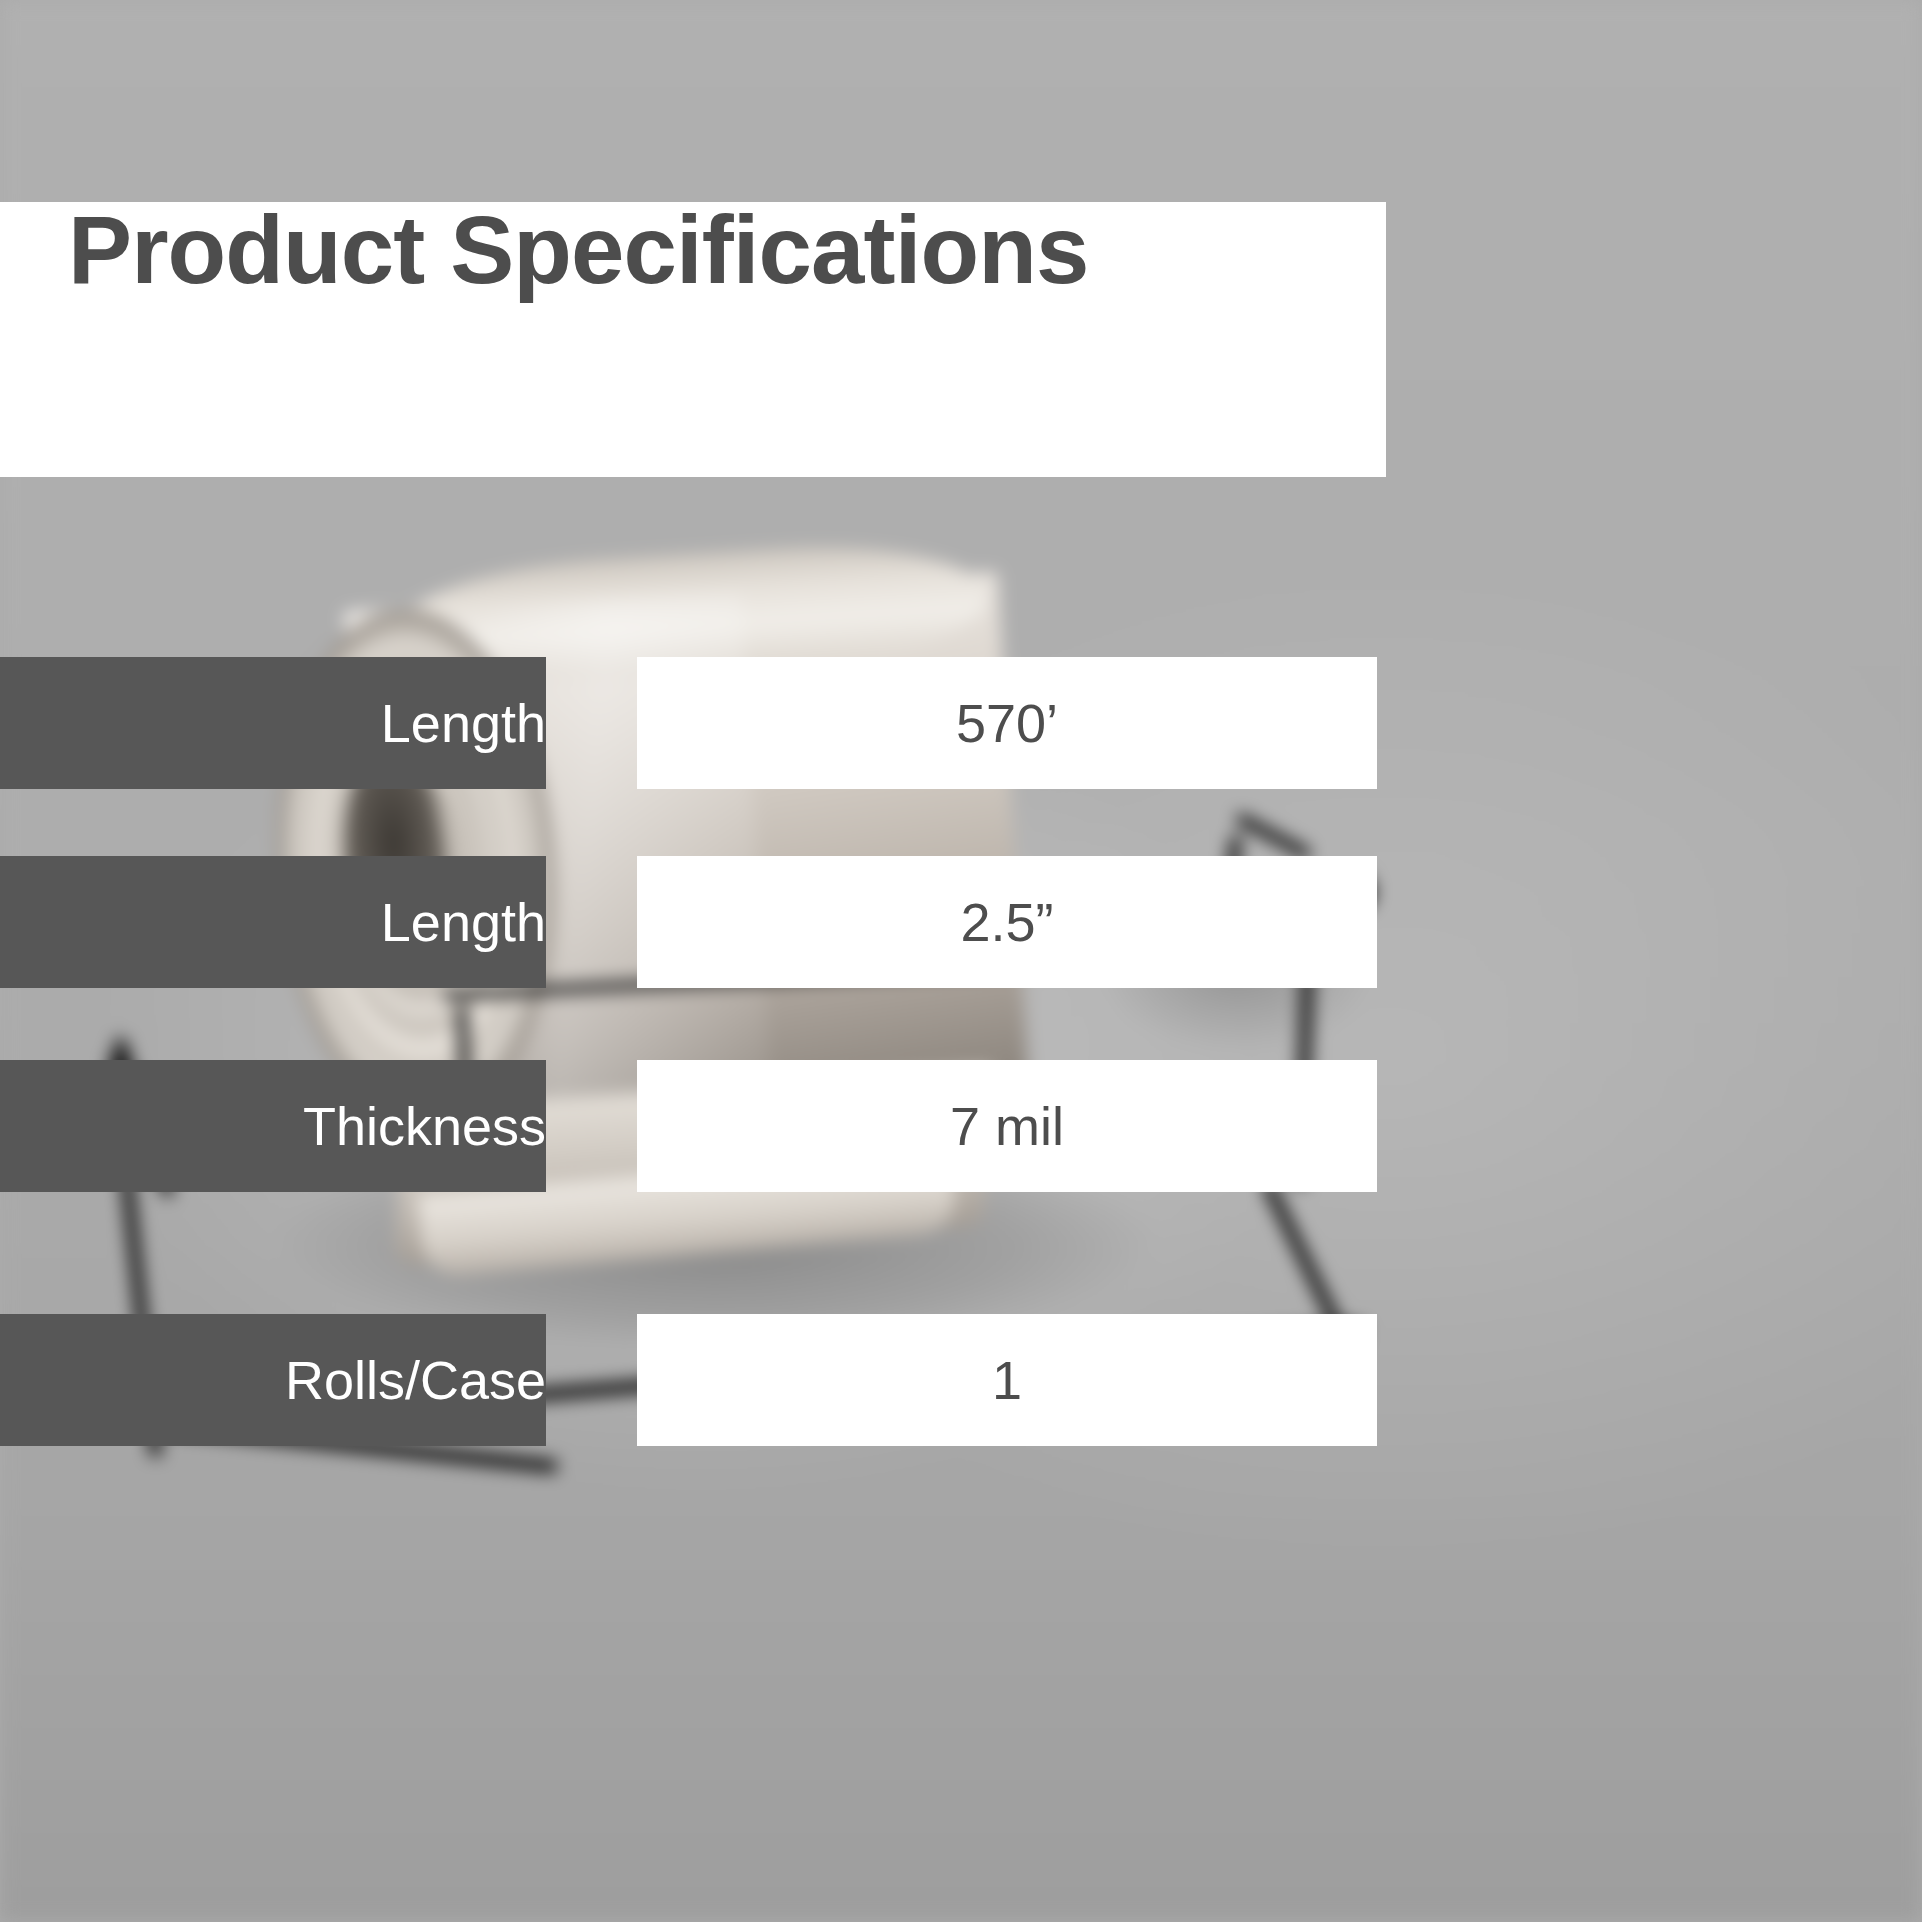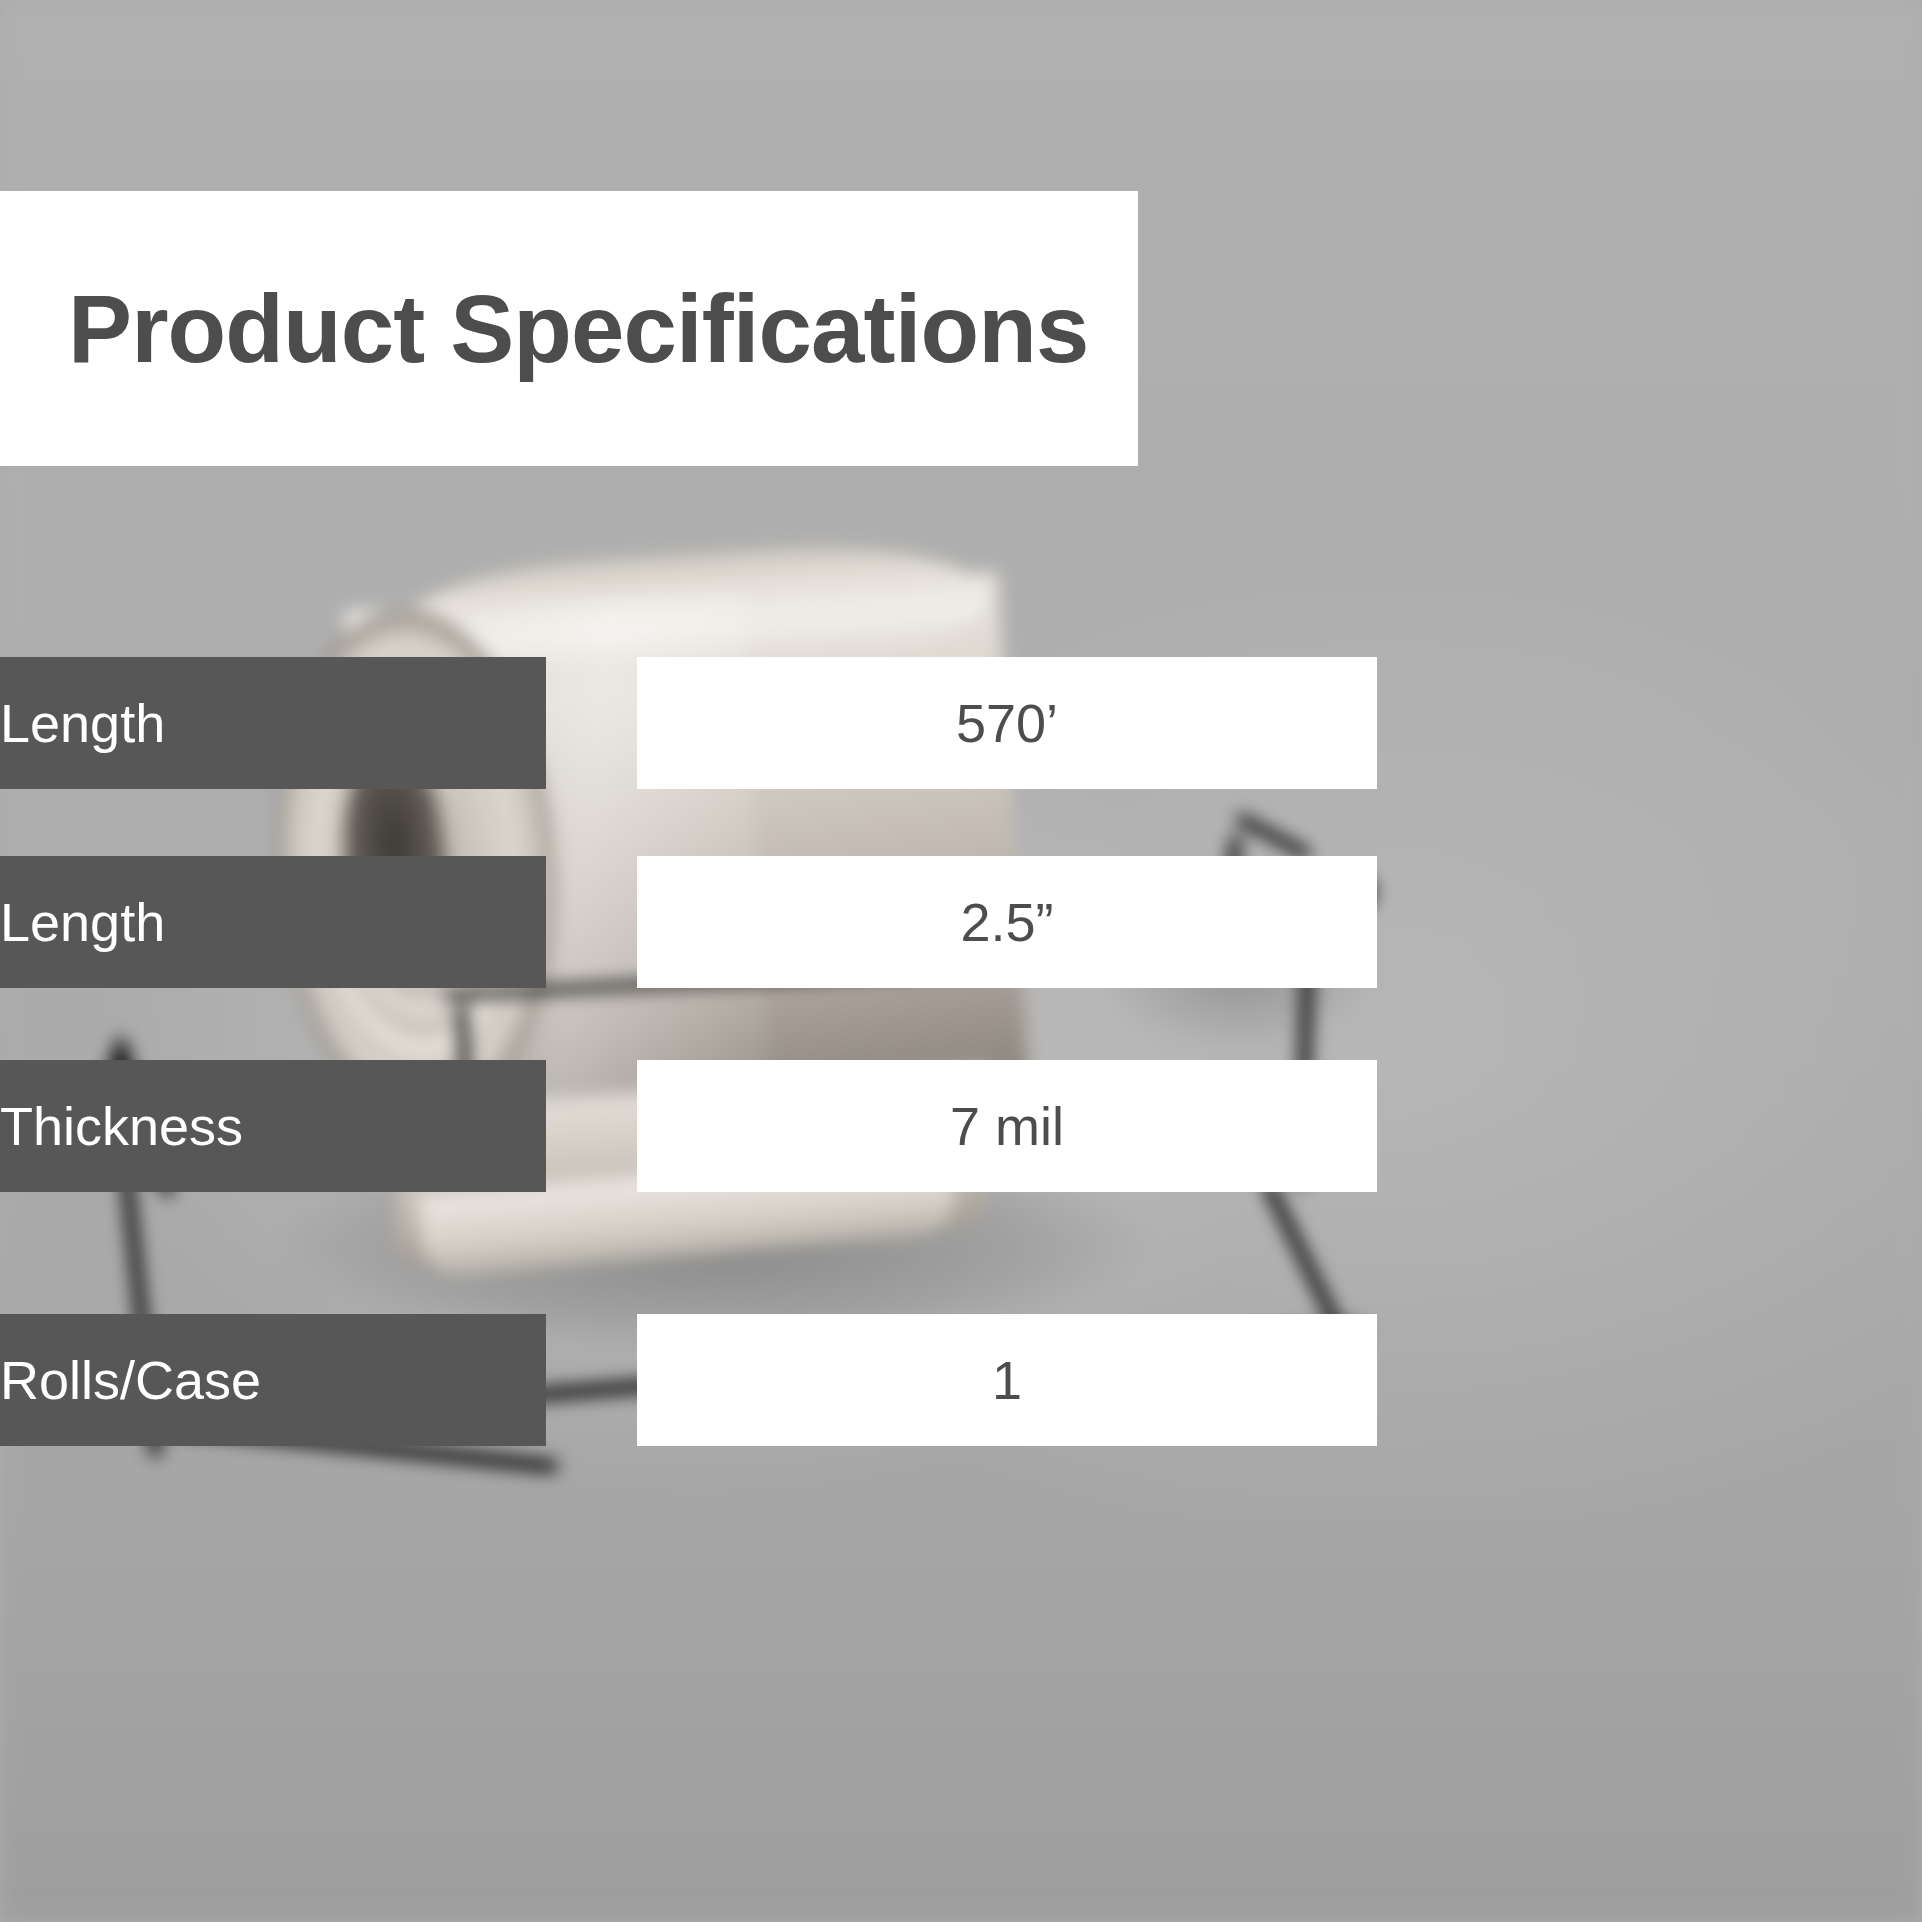--- a/index.html
+++ b/index.html
@@ -213,12 +213,12 @@
   .title-banner {
     position: absolute;
     left: 0;
-    top: 191px;
-    width: 1138px;
+    top: 202px;
+    width: 1386px;
     height: 275px;
     background: #ffffff;
     display: flex;
-    align-items: center;
+    align-items: flex-start;
   }
   .title-text {
     padding-left: 68px;

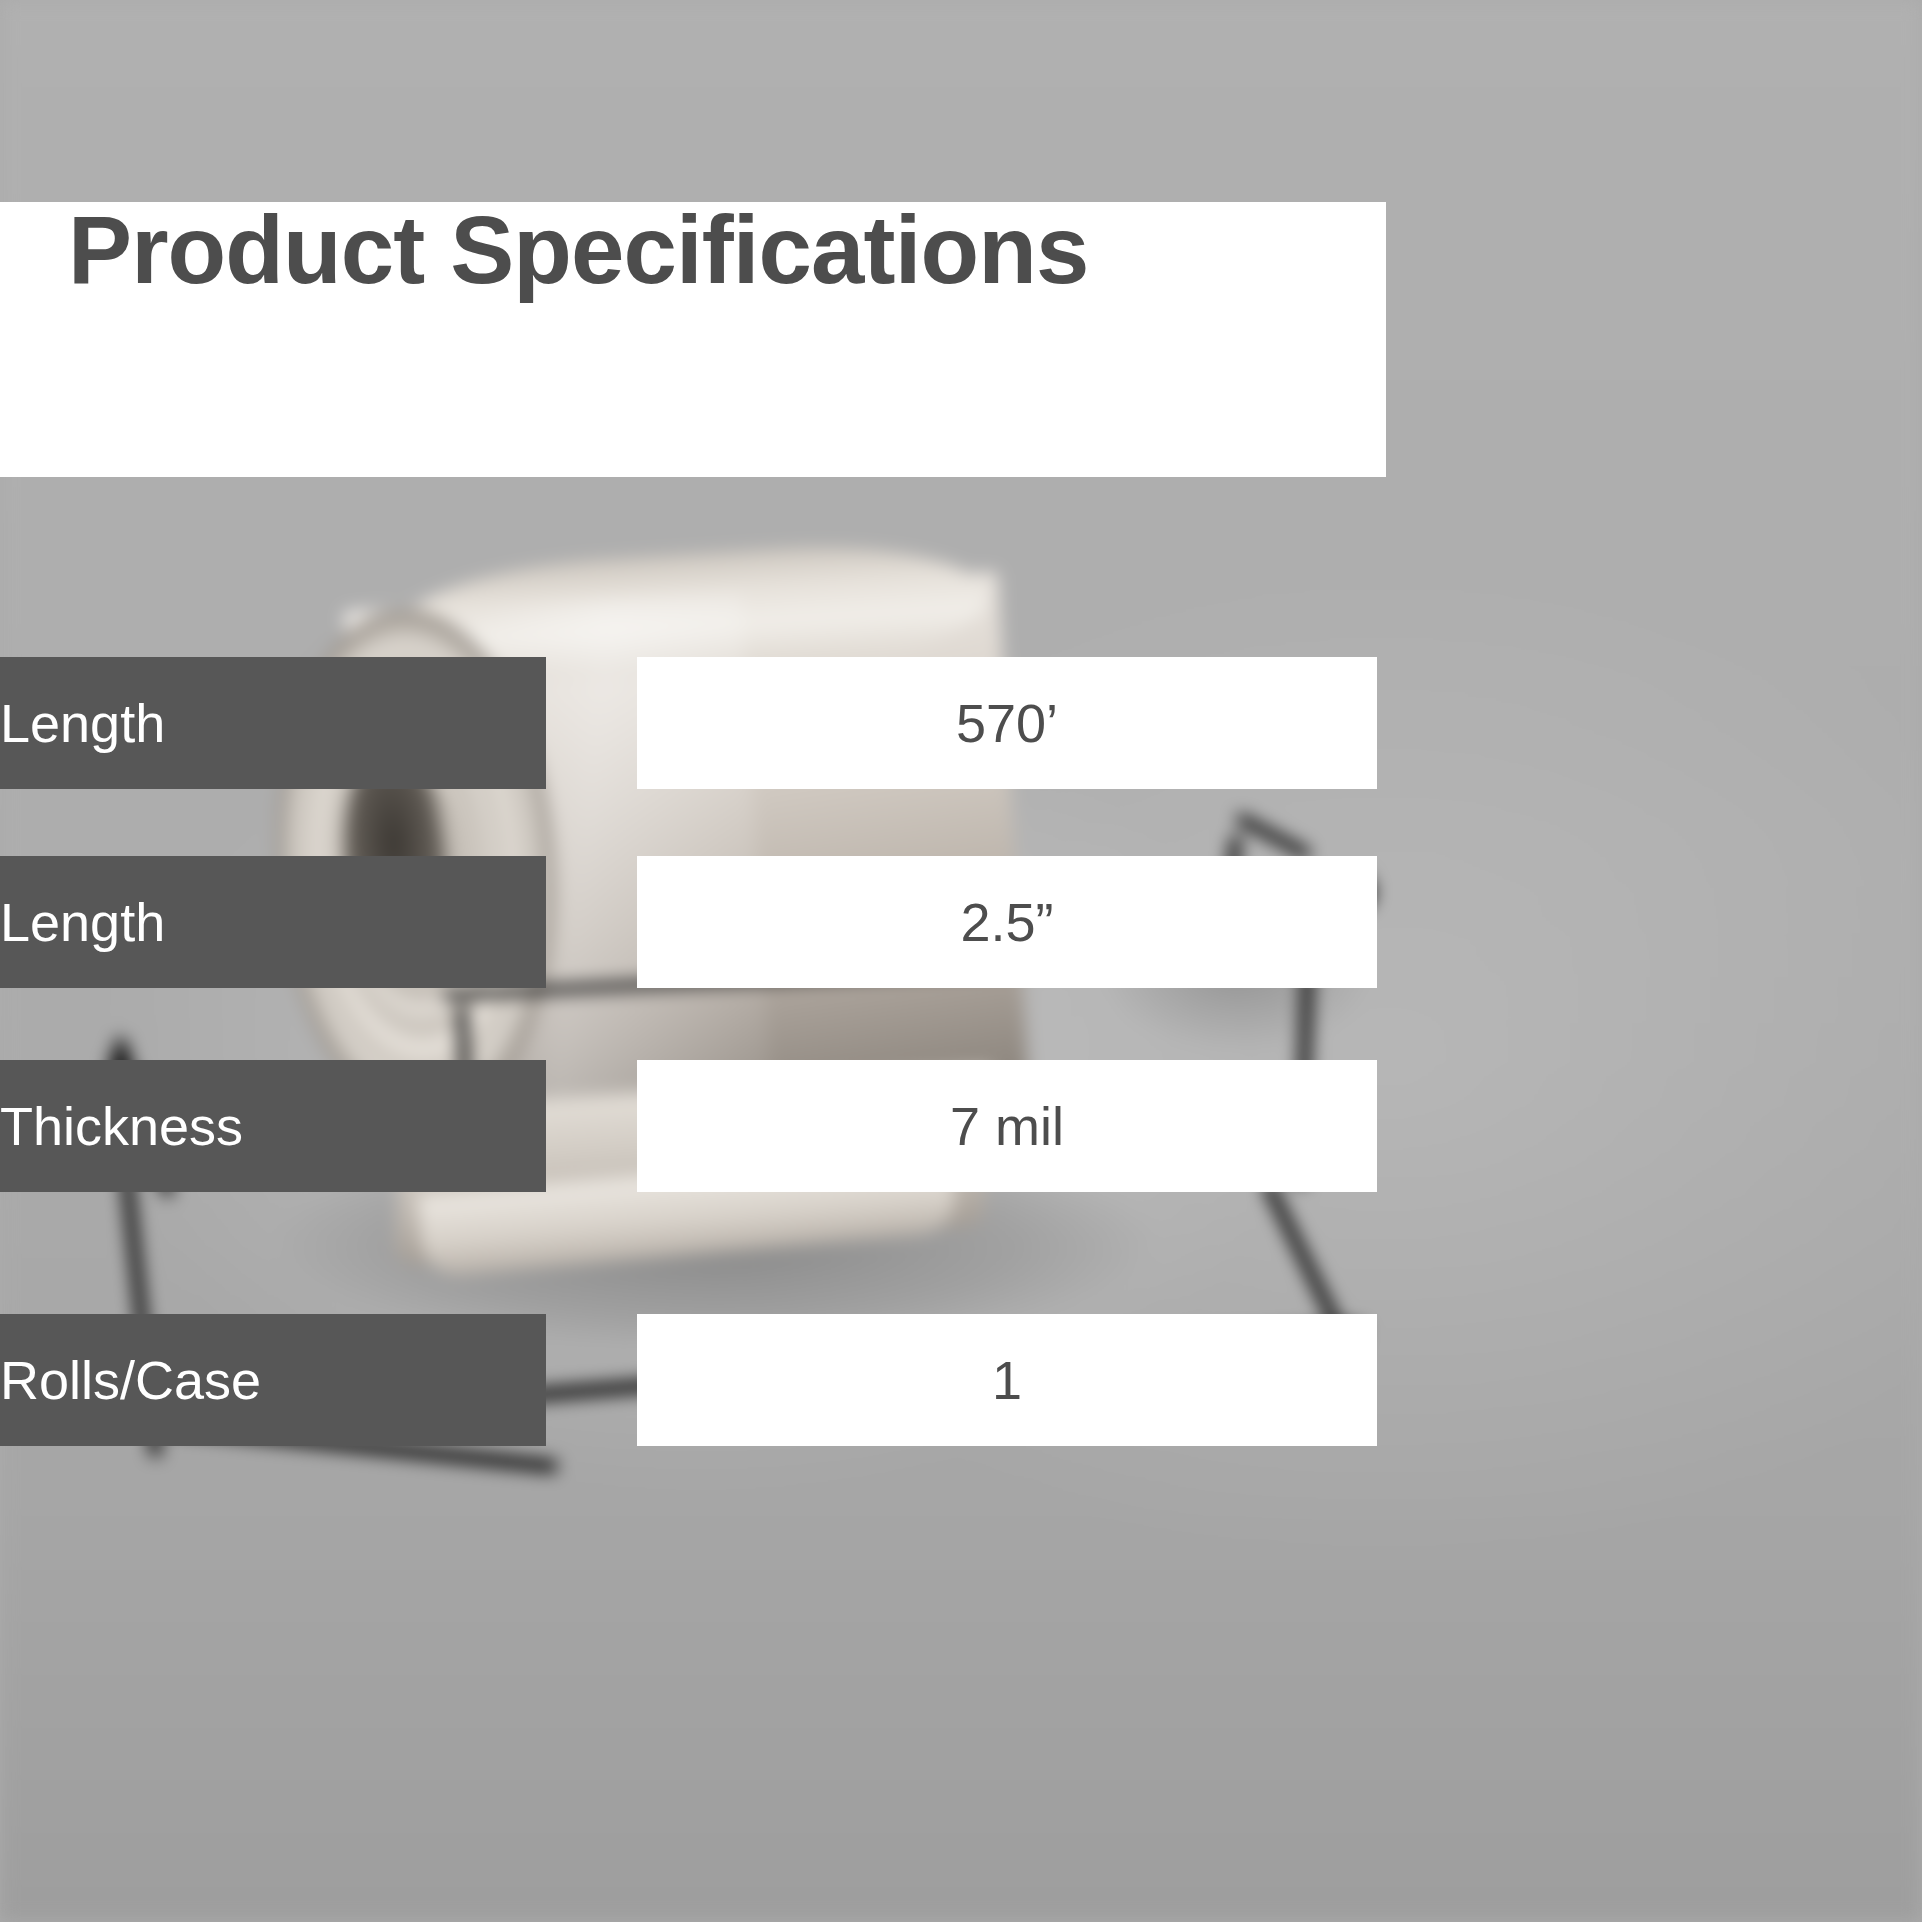--- a/index.html
+++ b/index.html
@@ -244,7 +244,7 @@
     background: #575757;
     display: flex;
     align-items: center;
-    justify-content: flex-start;
+    justify-content: flex-end;
     color: #ffffff;
     font-size: 54px;
     line-height: 1;

